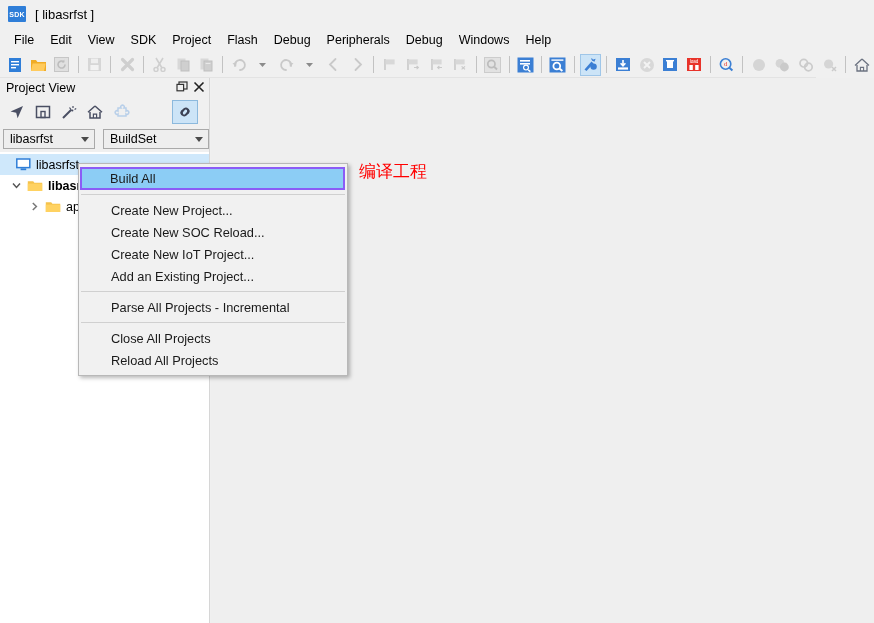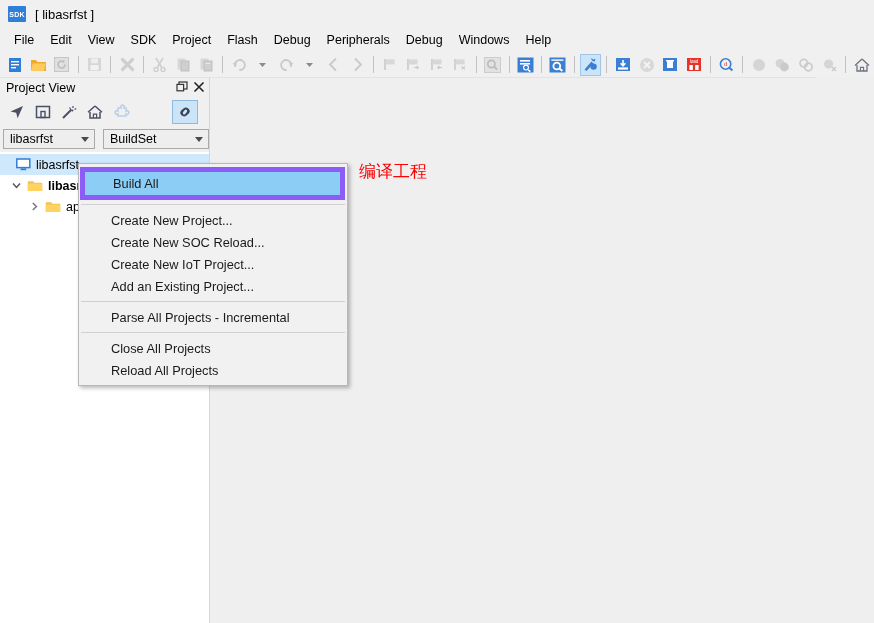--- a/index.html
+++ b/index.html
@@ -119,8 +119,8 @@
     font-size:12.8px;color:#1a1a1a;white-space:nowrap;box-sizing:border-box;
   }
   .mitem.hl{
-    background:#8ccdf5;border:5px solid #8b5cf6;box-sizing:border-box;
-    height:33px;margin:0 2px 0 1px;padding-left:28px;
+    background:#8ccdf5;border:2px solid #8b5cf6;box-sizing:border-box;
+    height:23px;margin:0 2px 0 1px;padding-left:28px;
   }
   .msep{height:1px;background:#d0d0d0;margin:4px 2px;}
 

